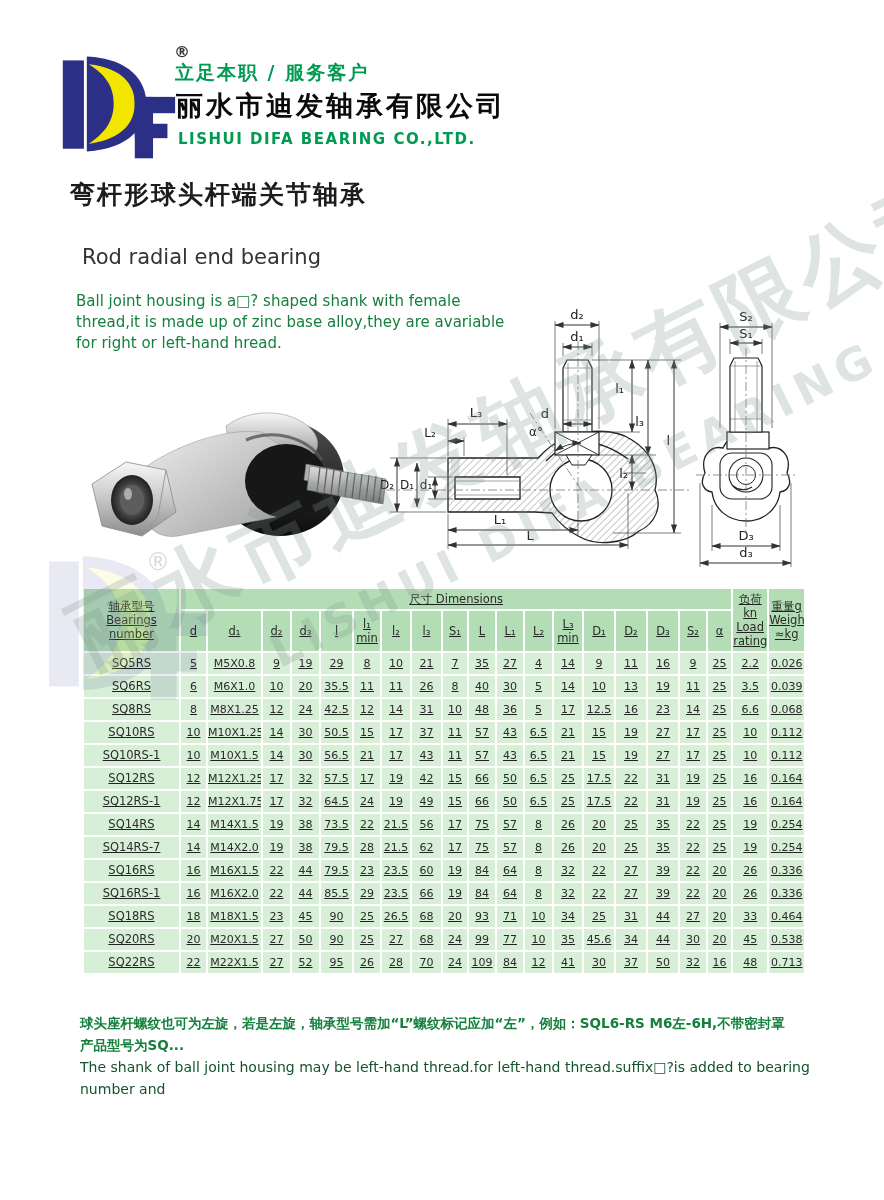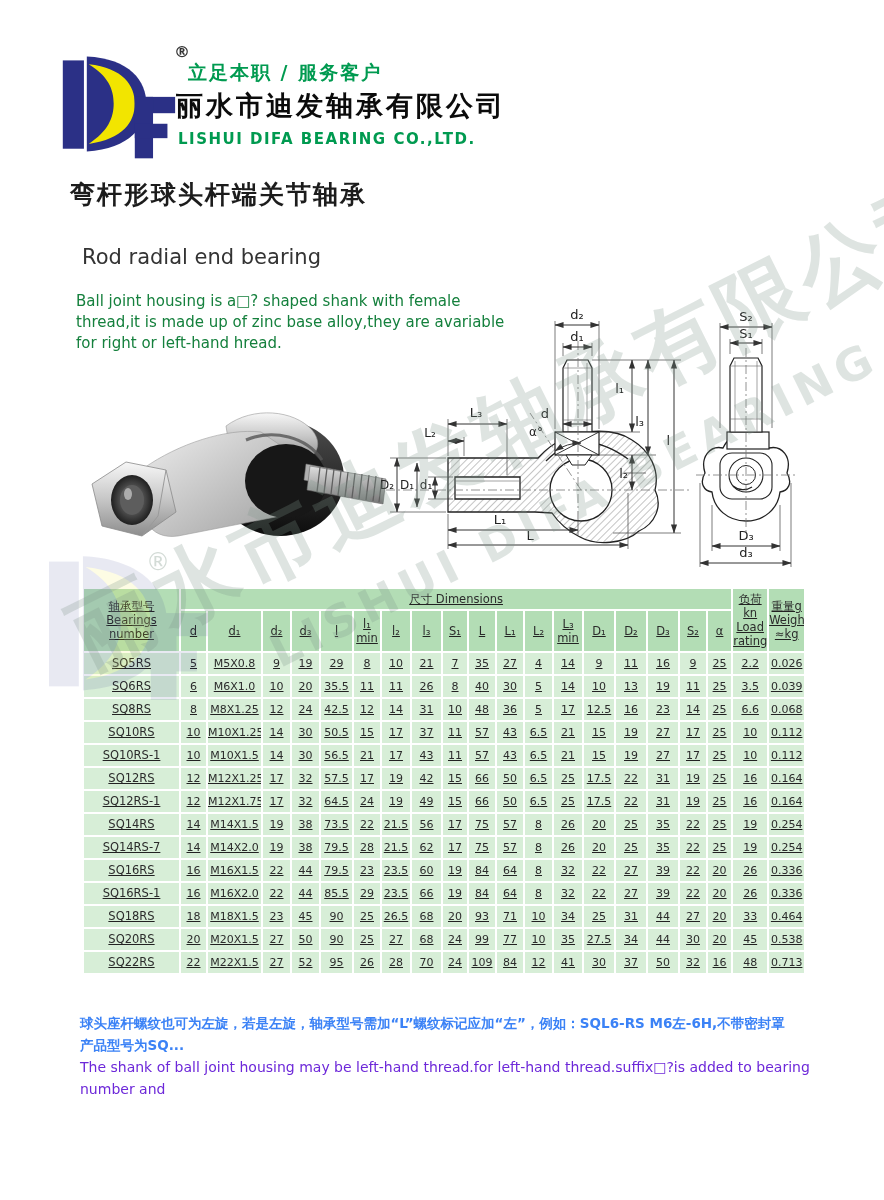--- a/index.html
+++ b/index.html
@@ -9,7 +9,7 @@
 
   
   .reg-mark   { left:174px; top:42px; font-size:16px; font-weight:700; color:#333; }
-  .slogan     { left:188px; top:60px; font-size:19px; font-weight:700; color:#009a50; letter-spacing:2px; }
+  .slogan     { left:175px; top:60px; font-size:19px; font-weight:700; color:#009a50; letter-spacing:2px; }
   .company-cn { left:176px; top:88px; font-size:27px; font-weight:700; color:#0b0b0b; letter-spacing:3px; }
   .company-en { left:178px; top:130px; font-size:15px; font-weight:700; color:#009a50; letter-spacing:1.5px; }
 

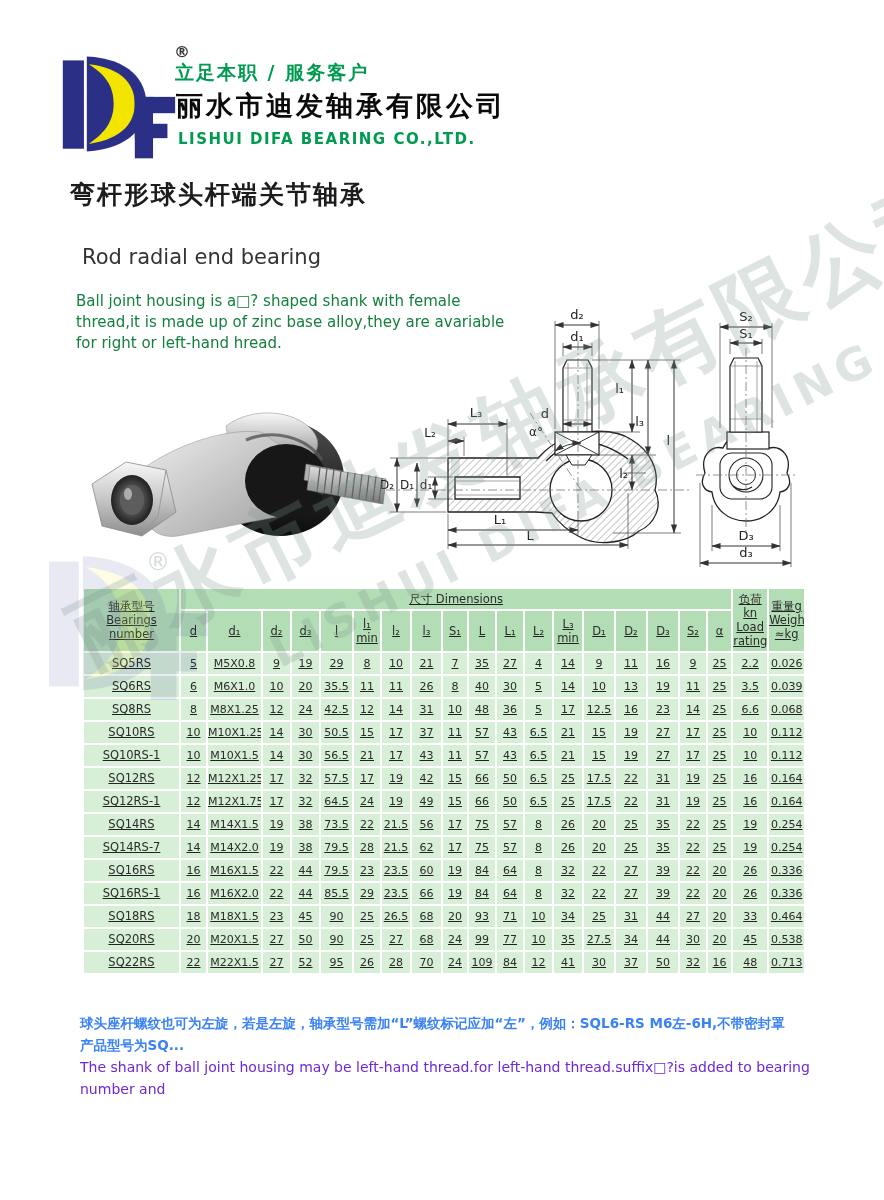--- a/index.html
+++ b/index.html
@@ -629,7 +629,7 @@
             <td>77</td>
             <td>10</td>
             <td>35</td>
-            <td>27.5</td>
+            <td>45.6</td>
             <td>34</td>
             <td>44</td>
             <td>30</td>

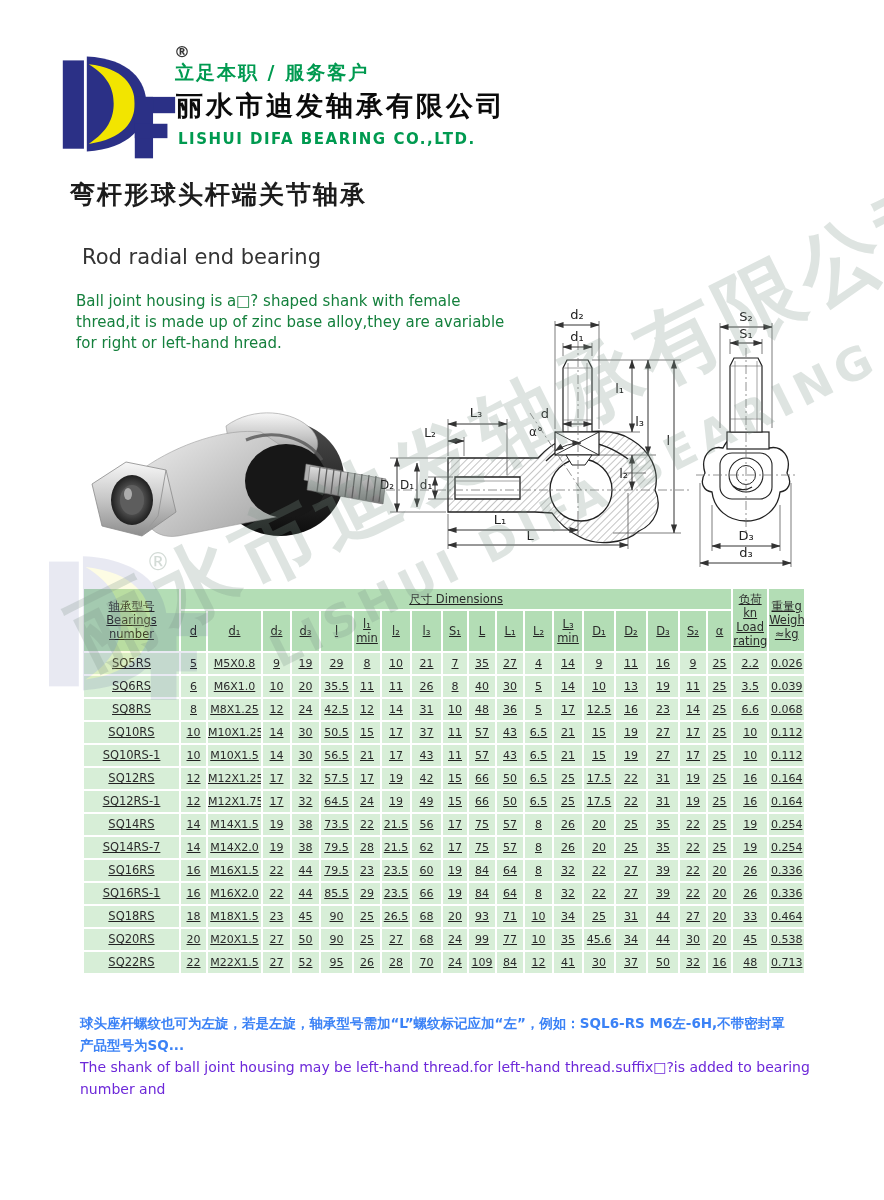--- a/index.html
+++ b/index.html
@@ -39,7 +39,7 @@
 
   
   .notes { left:80px; top:1012px; width:740px; z-index:2; }
-  .note-cn { font-size:13.5px; font-weight:600; color:#3b82f6; line-height:22px; }
+  .note-cn { font-size:13.5px; font-weight:600; color:#15803d; line-height:22px; }
   .note-en { font-size:14px; color:#6d28d9; line-height:22px; }
 
   

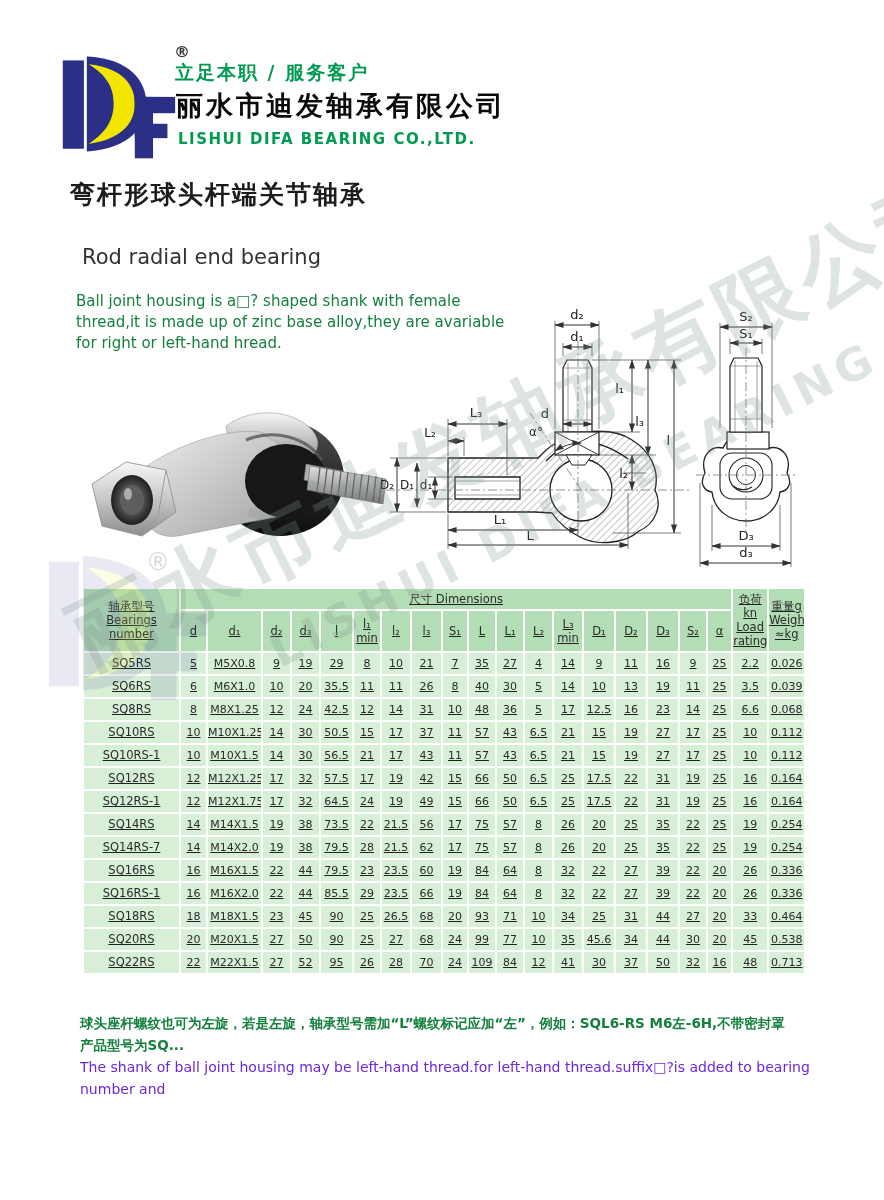--- a/index.html
+++ b/index.html
@@ -40,7 +40,7 @@
   
   .notes { left:80px; top:1012px; width:740px; z-index:2; }
   .note-cn { font-size:13.5px; font-weight:600; color:#15803d; line-height:22px; }
-  .note-en { font-size:14px; color:#6d28d9; line-height:22px; }
+  .note-en { font-size:14px; color:#14532d; line-height:22px; }
 
   
   svg text { font-family:"DejaVu Sans","Liberation Sans",sans-serif; font-size:13px; fill:#222; }

